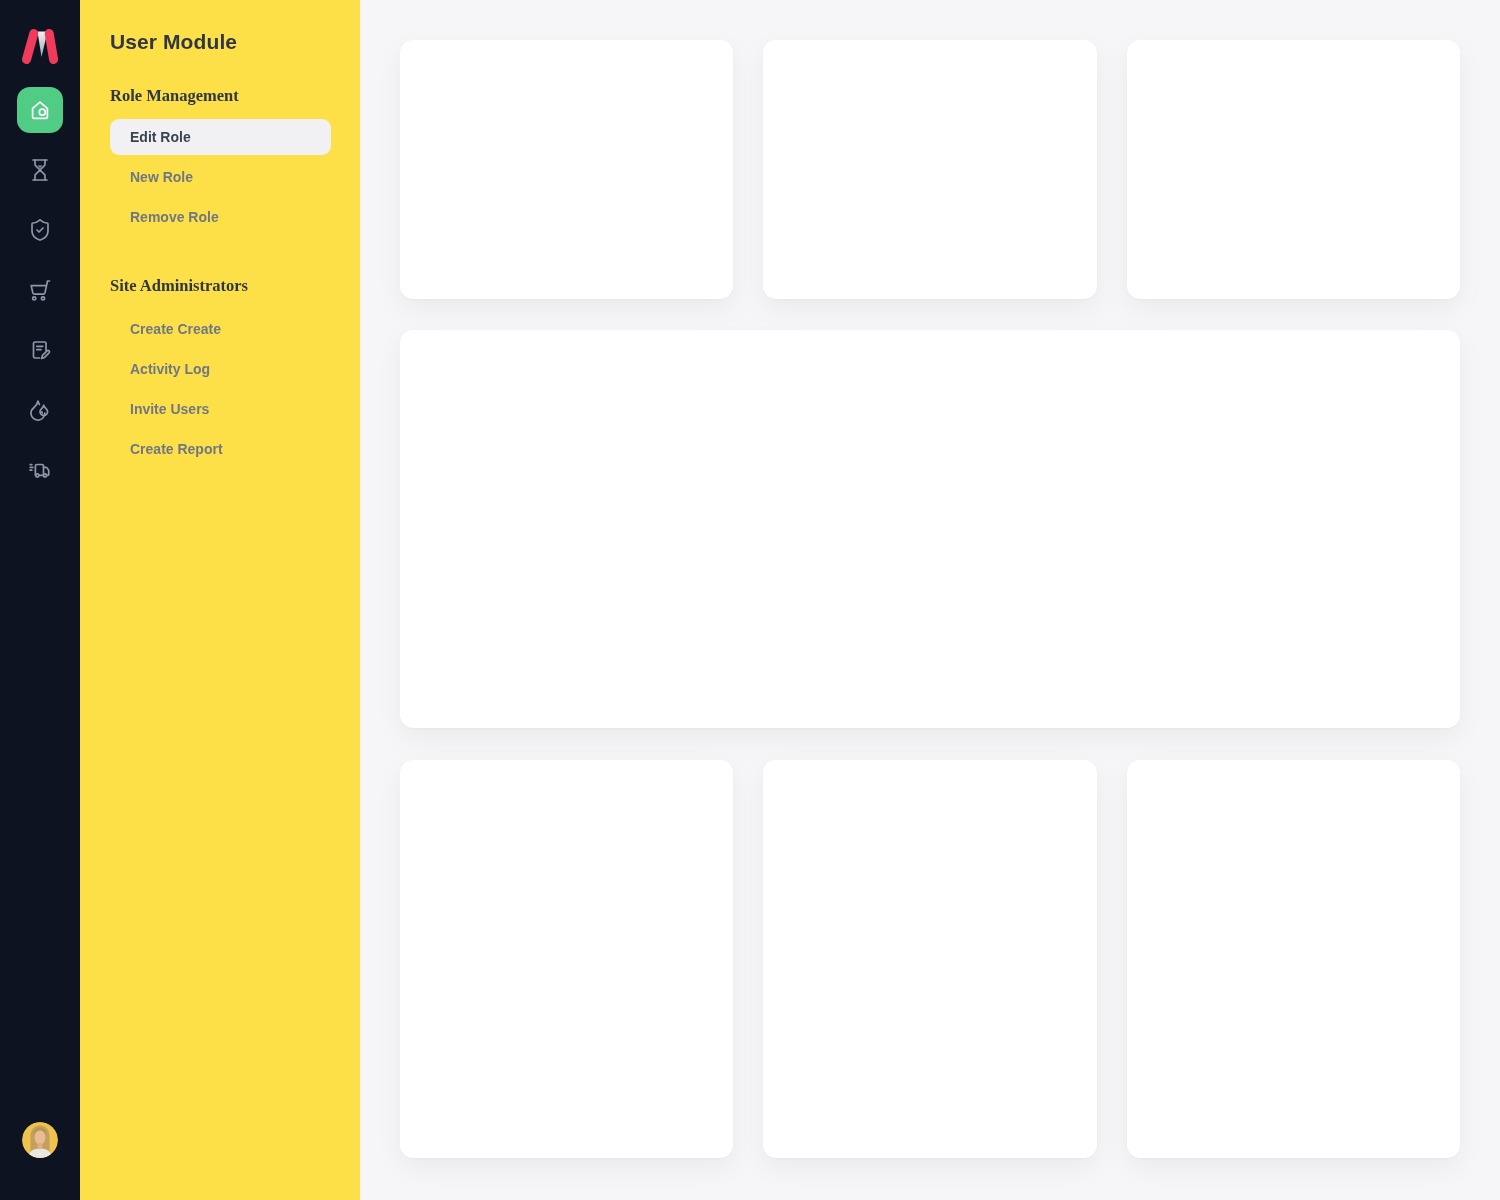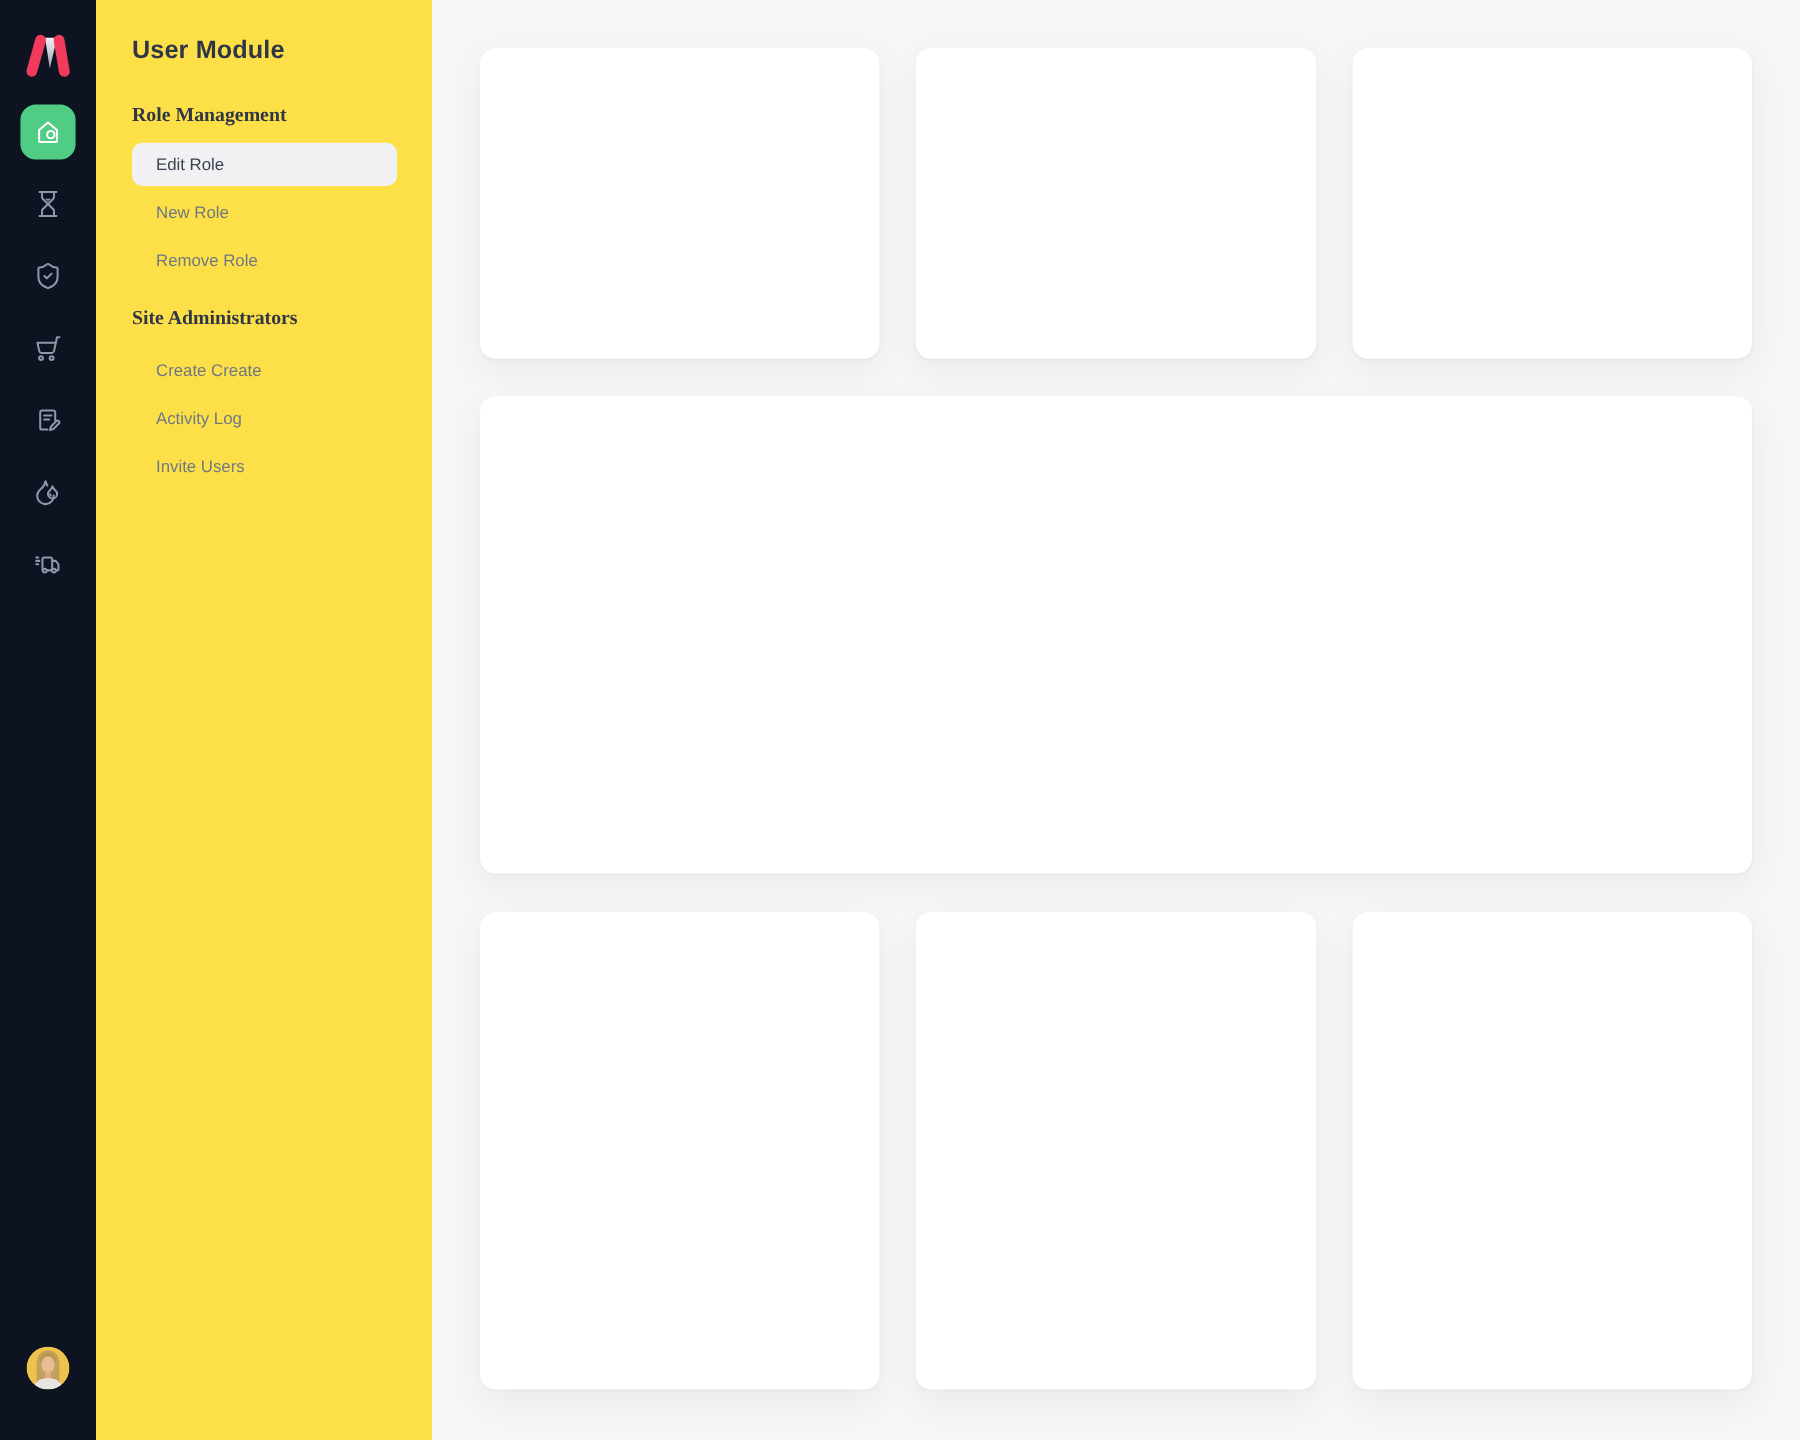--- a/index.html
+++ b/index.html
@@ -61,7 +61,7 @@
   .nav-section + .nav-section{margin-top:18px;}
   .nav-item{
     height:40px;display:flex;align-items:center;padding-left:20px;
-    border-radius:9px;font-size:14px;font-weight:400;color:var(--item-color);
+    border-radius:9px;font-size:14px;font-weight:700;color:var(--item-color);
     cursor:pointer;user-select:none;
   }
   .nav-item.active{

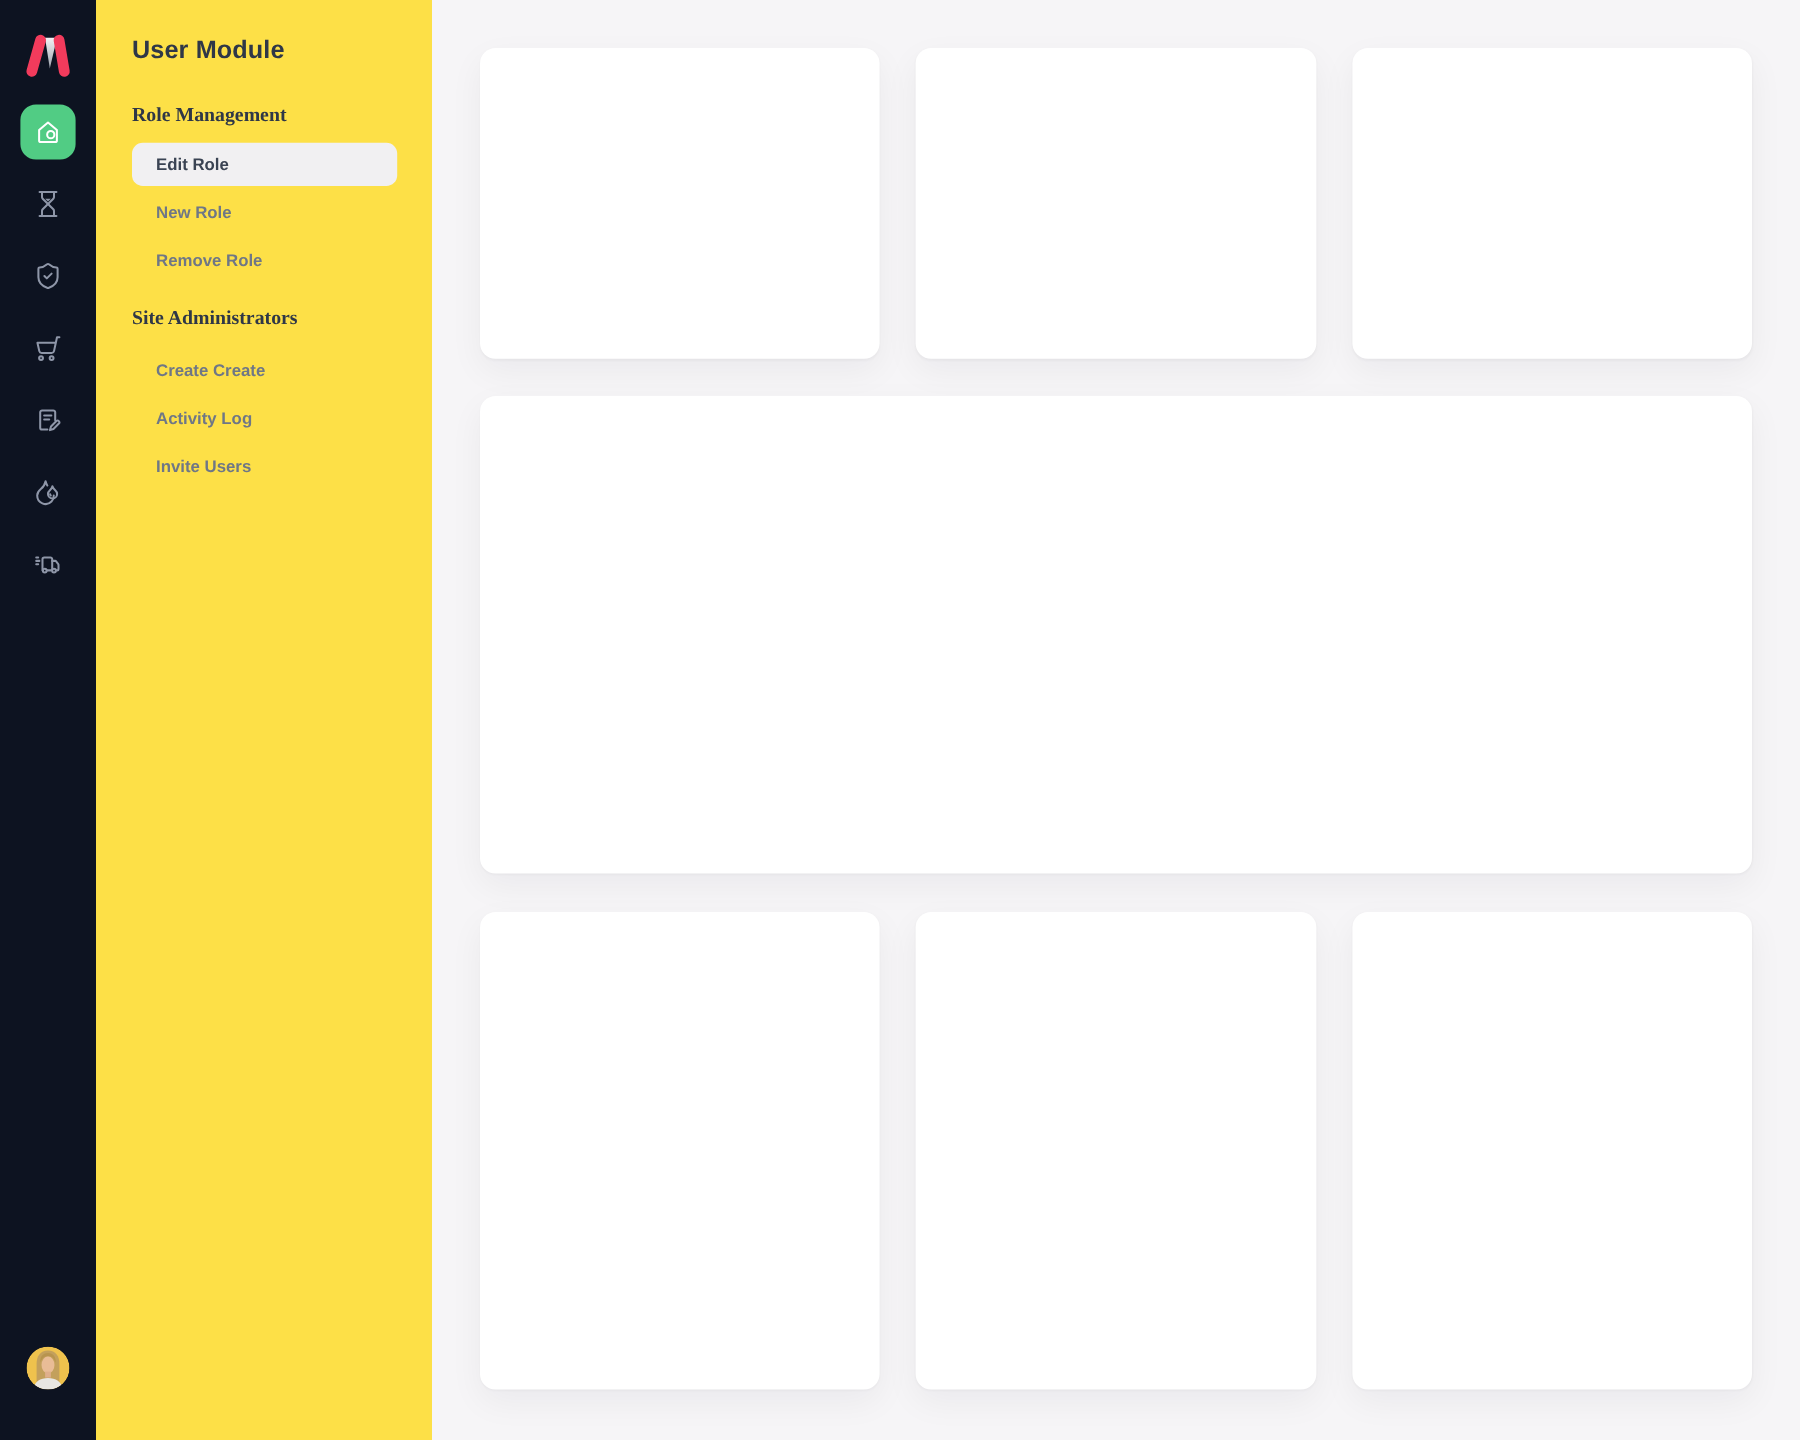--- a/index.html
+++ b/index.html
@@ -58,7 +58,7 @@
     font-family:Liberation Serif, serif;
   }
   .nav-section{margin:0;}
-  .nav-section + .nav-section{margin-top:18px;}
+  .nav-section + .nav-section{margin-top:39px;}
   .nav-item{
     height:40px;display:flex;align-items:center;padding-left:20px;
     border-radius:9px;font-size:14px;font-weight:700;color:var(--item-color);

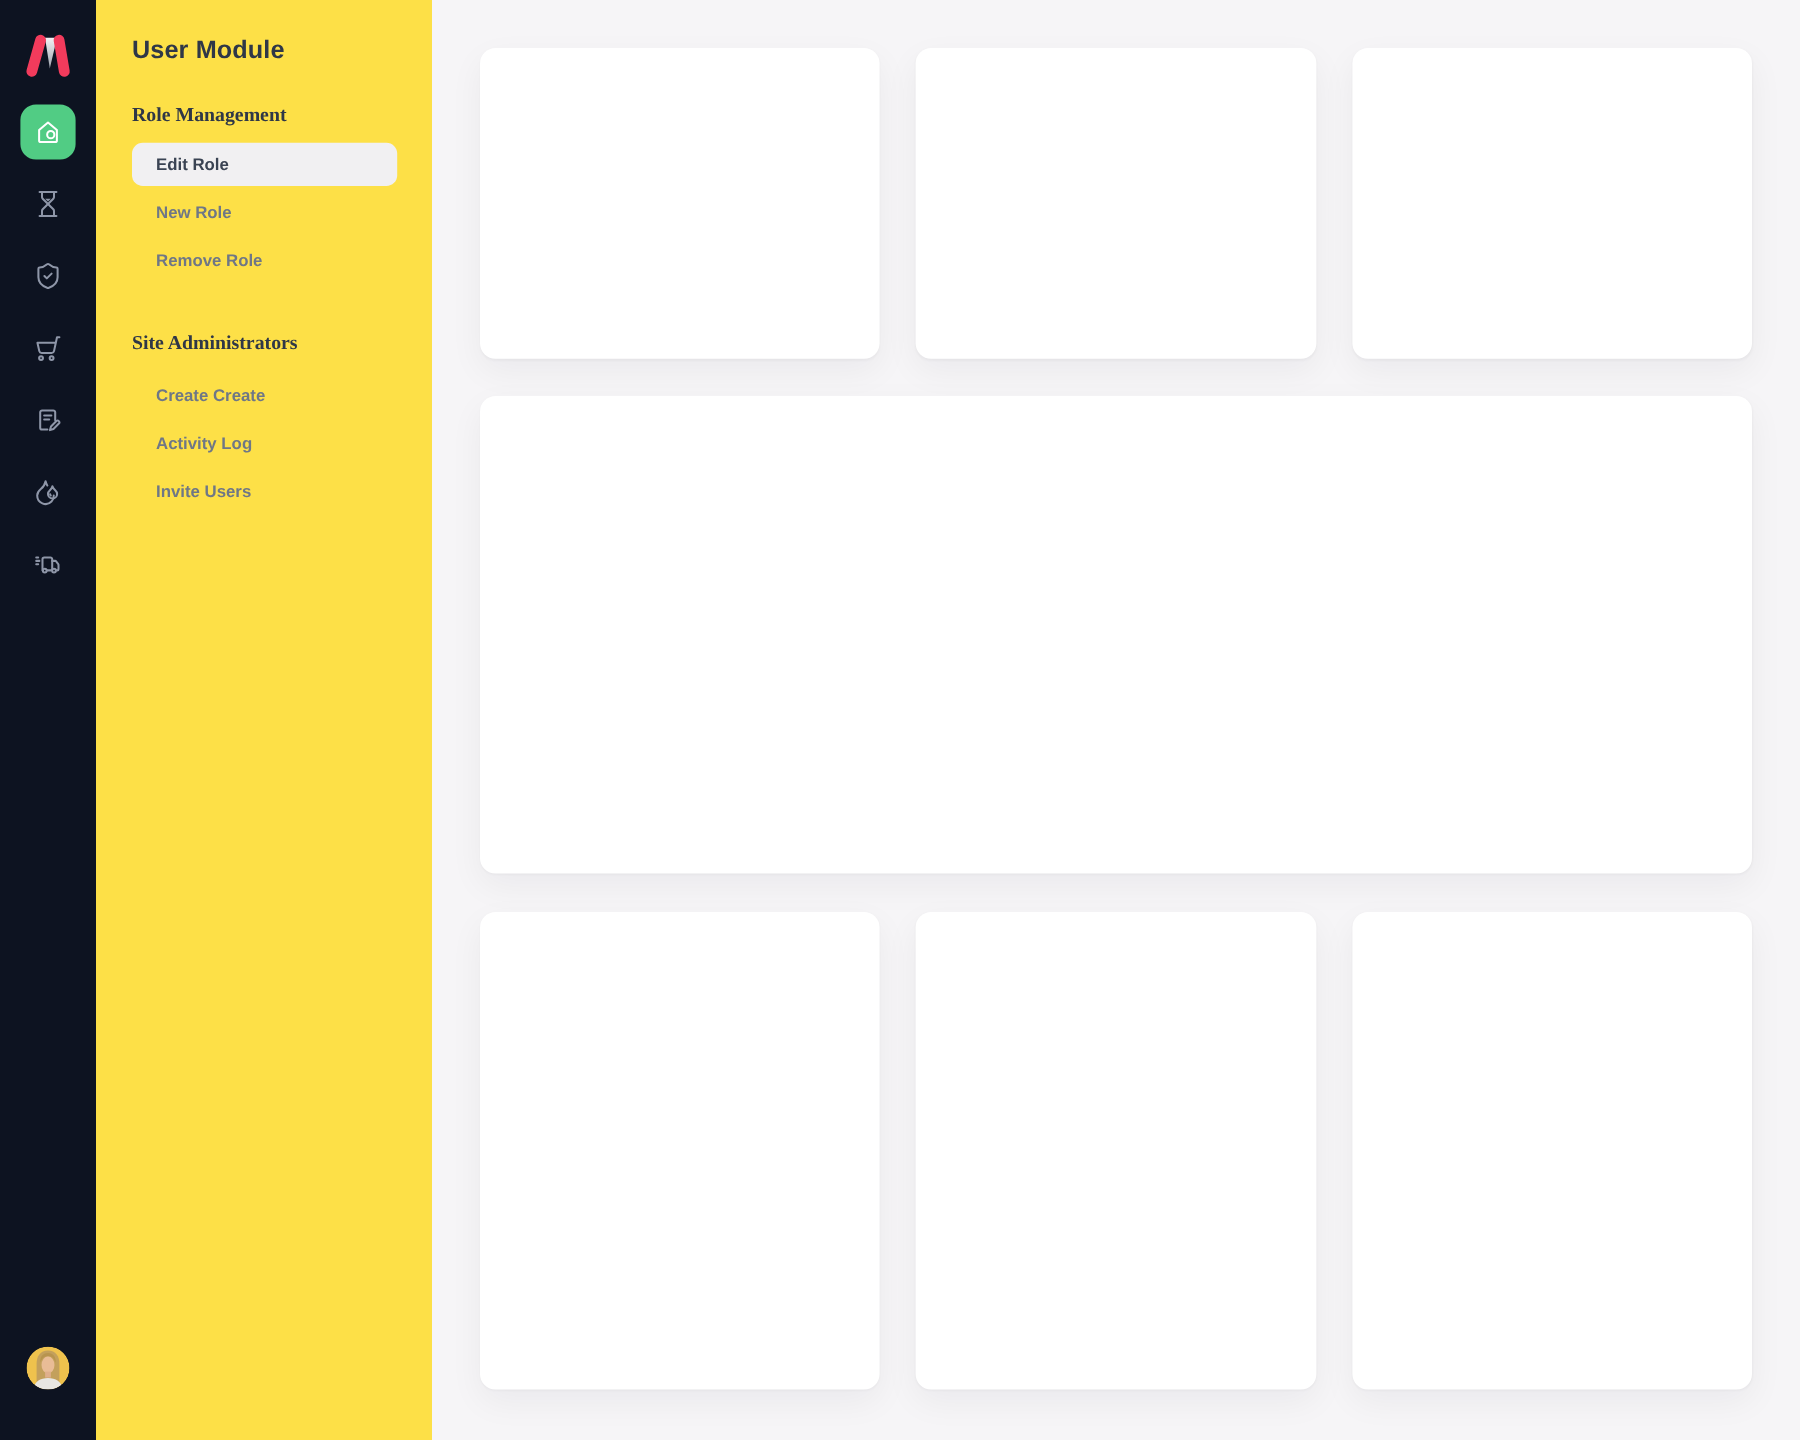--- a/index.html
+++ b/index.html
@@ -195,6 +195,7 @@
     <div class="nav-item">Create Create</div>
     <div class="nav-item">Activity Log</div>
     <div class="nav-item">Invite Users</div>
+    <div class="nav-item">Create Report</div>
   </section>
 </nav>
 

